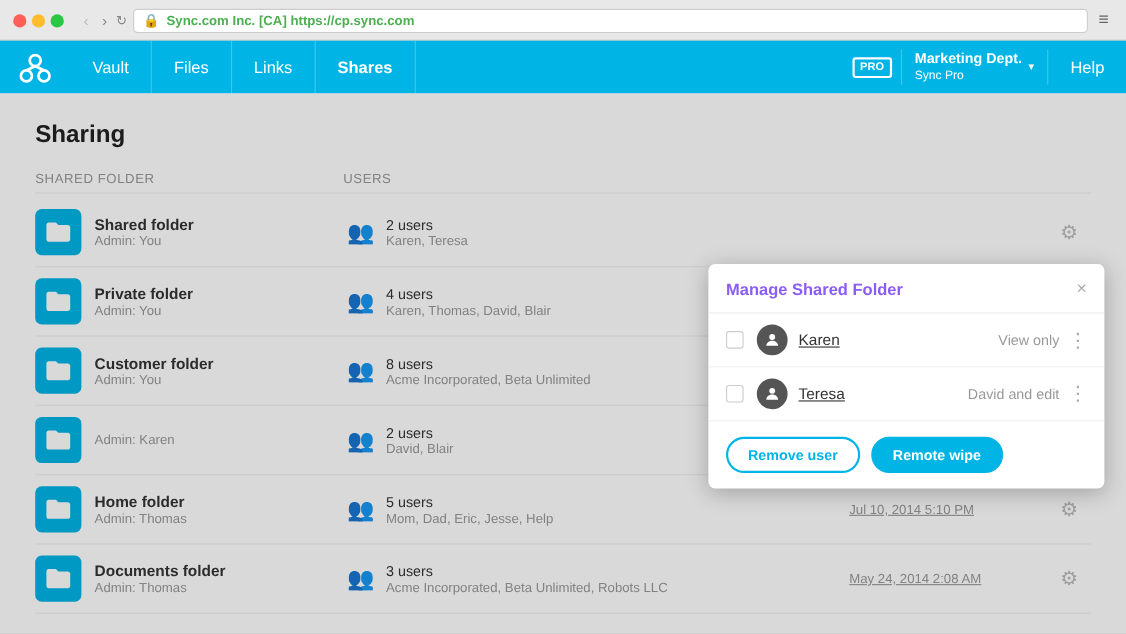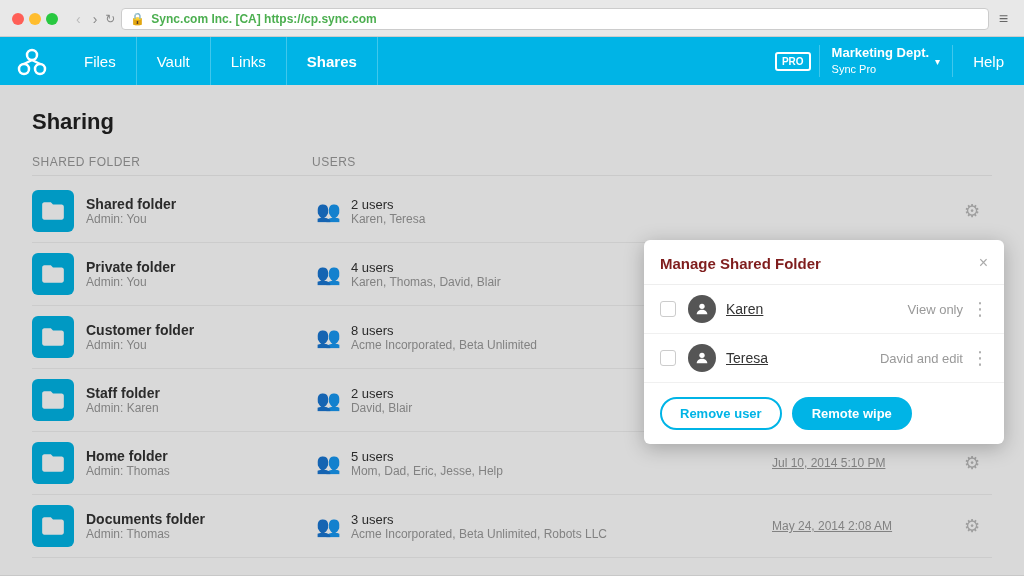--- a/index.html
+++ b/index.html
@@ -121,8 +121,8 @@
     </svg>
   </div>
   <div class="nav-items">
+    <a class="nav-item">Vault</a>
     <a class="nav-item">Files</a>
-    <a class="nav-item">Vault</a>
     <a class="nav-item">Links</a>
     <a class="nav-item active">Shares</a>
   </div>

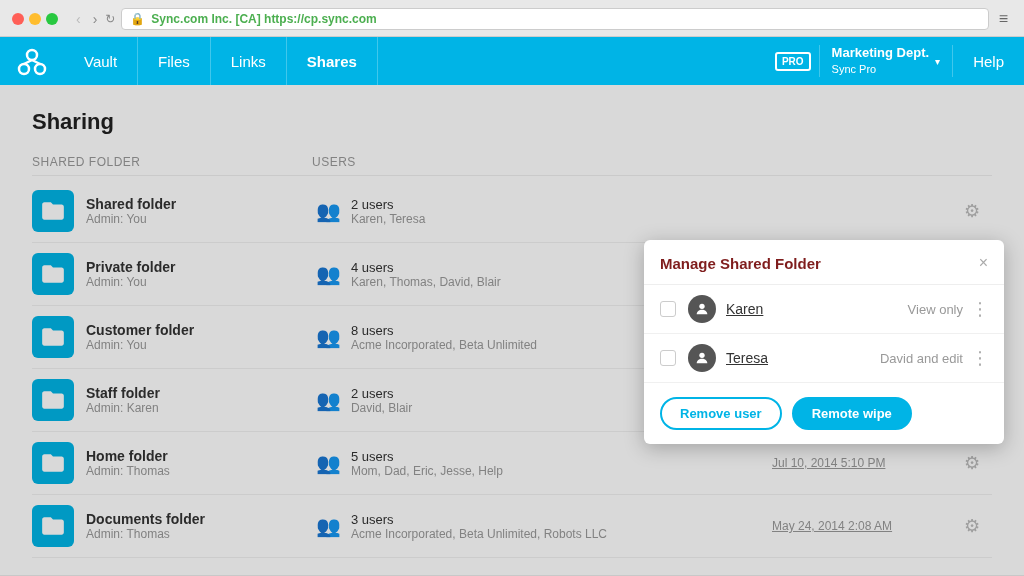--- a/index.html
+++ b/index.html
@@ -70,7 +70,7 @@
     
     .modal { position: absolute; top: 155px; right: 20px; width: 360px; background: white; border-radius: 6px; box-shadow: 0 4px 20px rgba(0,0,0,0.25); z-index: 20; overflow: hidden; }
     .modal-header { display: flex; align-items: center; justify-content: space-between; padding: 14px 16px 12px; border-bottom: 1px solid #eee; }
-    .modal-title { font-size: 15px; font-weight: 600; color: #7f1d1d; }
+    .modal-title { font-size: 15px; font-weight: 600; color: #8b5cf6; }
     .modal-close { background: none; border: none; cursor: pointer; color: #aaa; font-size: 16px; }
 
     .modal-user-row { display: flex; align-items: center; padding: 10px 16px; border-bottom: 1px solid #f0f0f0; }

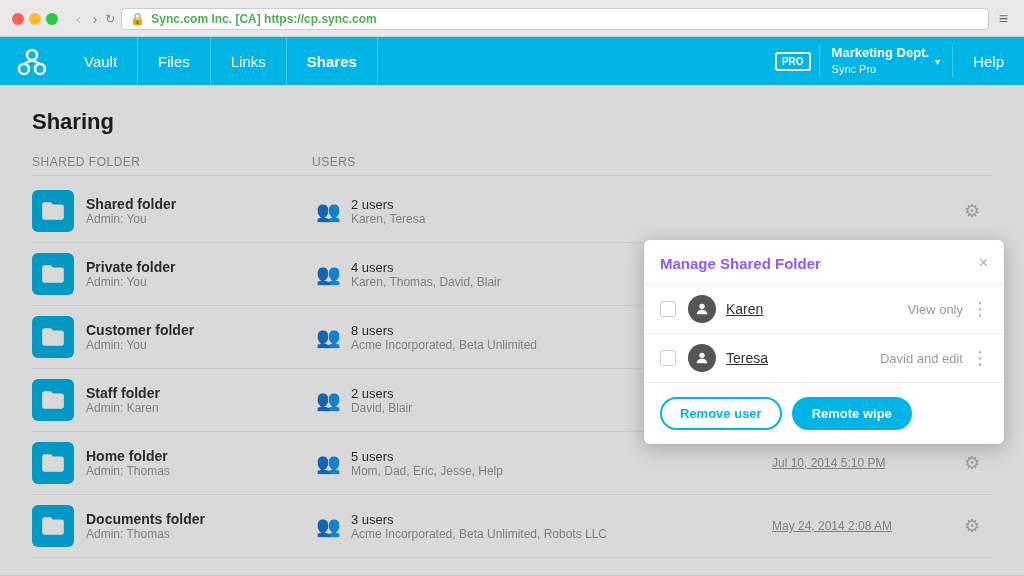--- a/index.html
+++ b/index.html
@@ -233,7 +233,6 @@
         </svg>
     </div>
     <div class="folder-info">
-      <div class="folder-name">Staff folder</div>
       <div class="folder-admin">Admin: Karen</div>
     </div>
     <div class="users-col">

